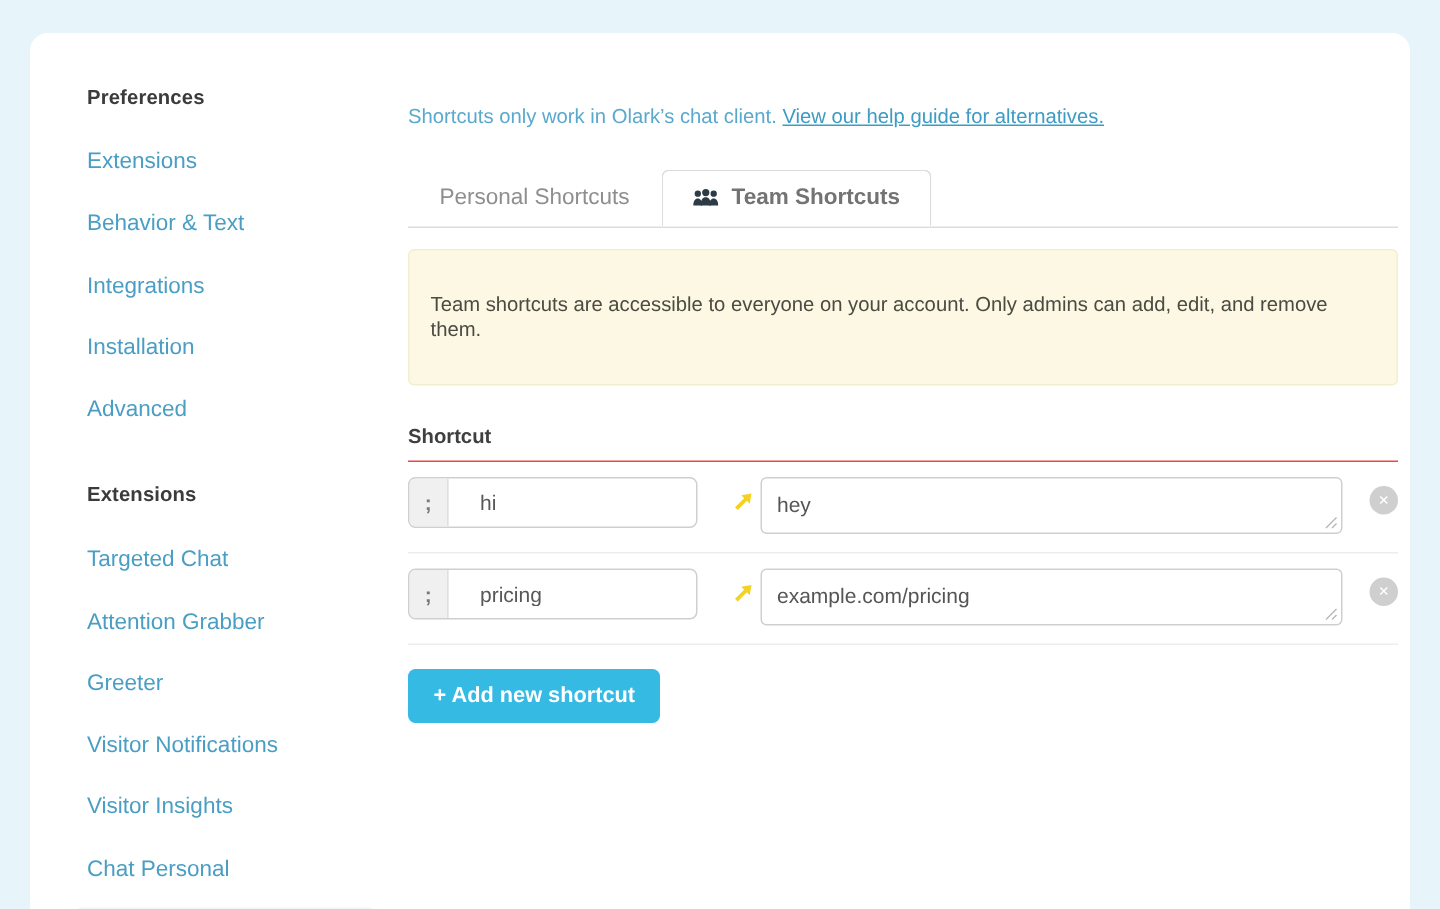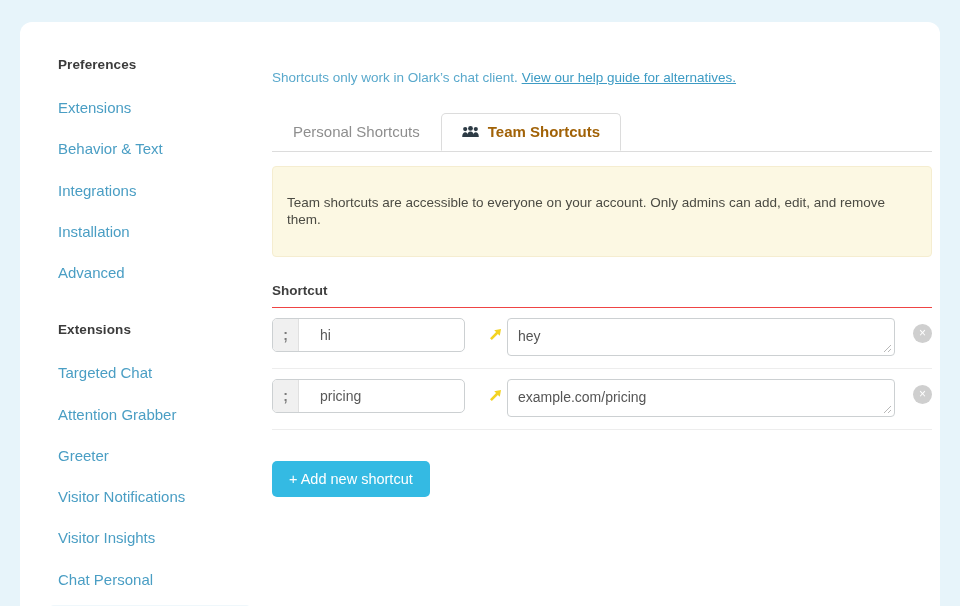--- a/index.html
+++ b/index.html
@@ -115,7 +115,7 @@
     color: #8e8e8e;
   }
   .tab.active {
-    color: #a16207;
+    color: #737373;
     font-weight: bold;
     background: #ffffff;
     border-color: #dcdcdc;

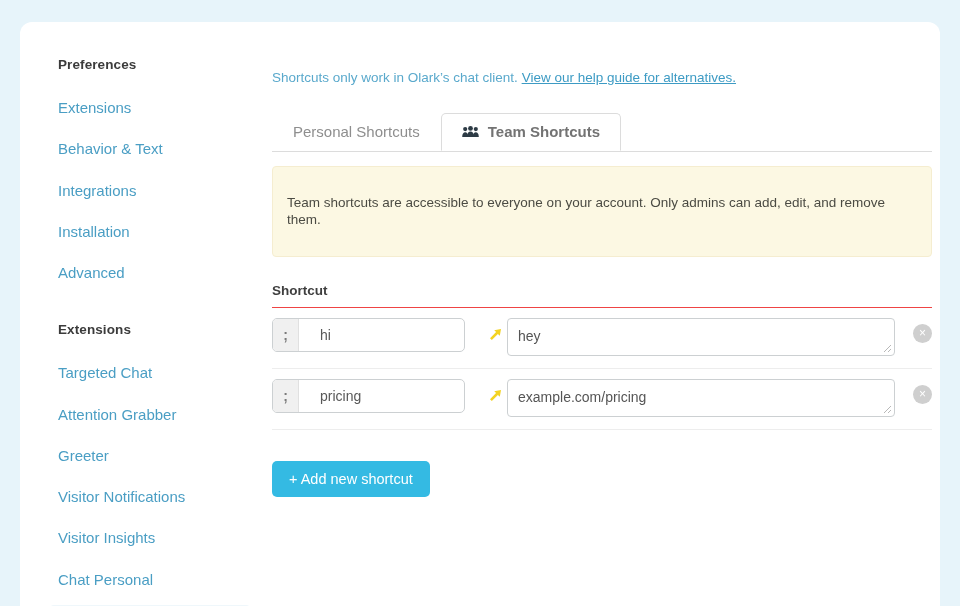--- a/index.html
+++ b/index.html
@@ -259,10 +259,10 @@
   }
 
   #add-btn {
-    margin-top: 31px;
+    margin-top: 16px;
     background: #34bae3;
     color: #ffffff;
-    font-weight: normal;
+    font-weight: bold;
     font-size: 14.5px;
     border: 0;
     border-radius: 5px;

